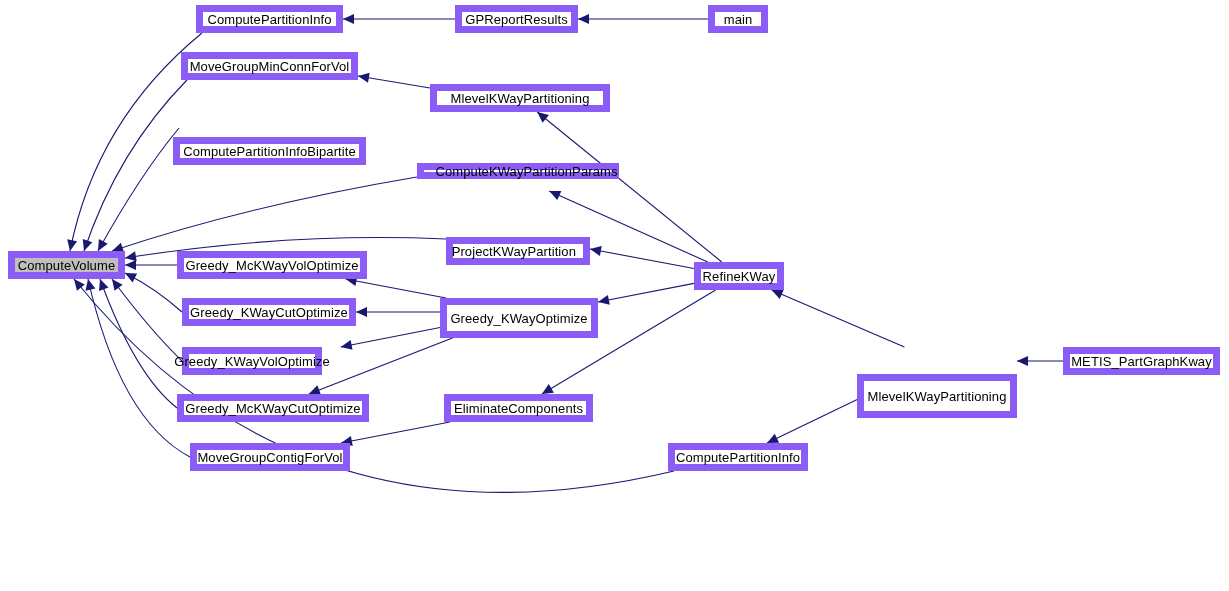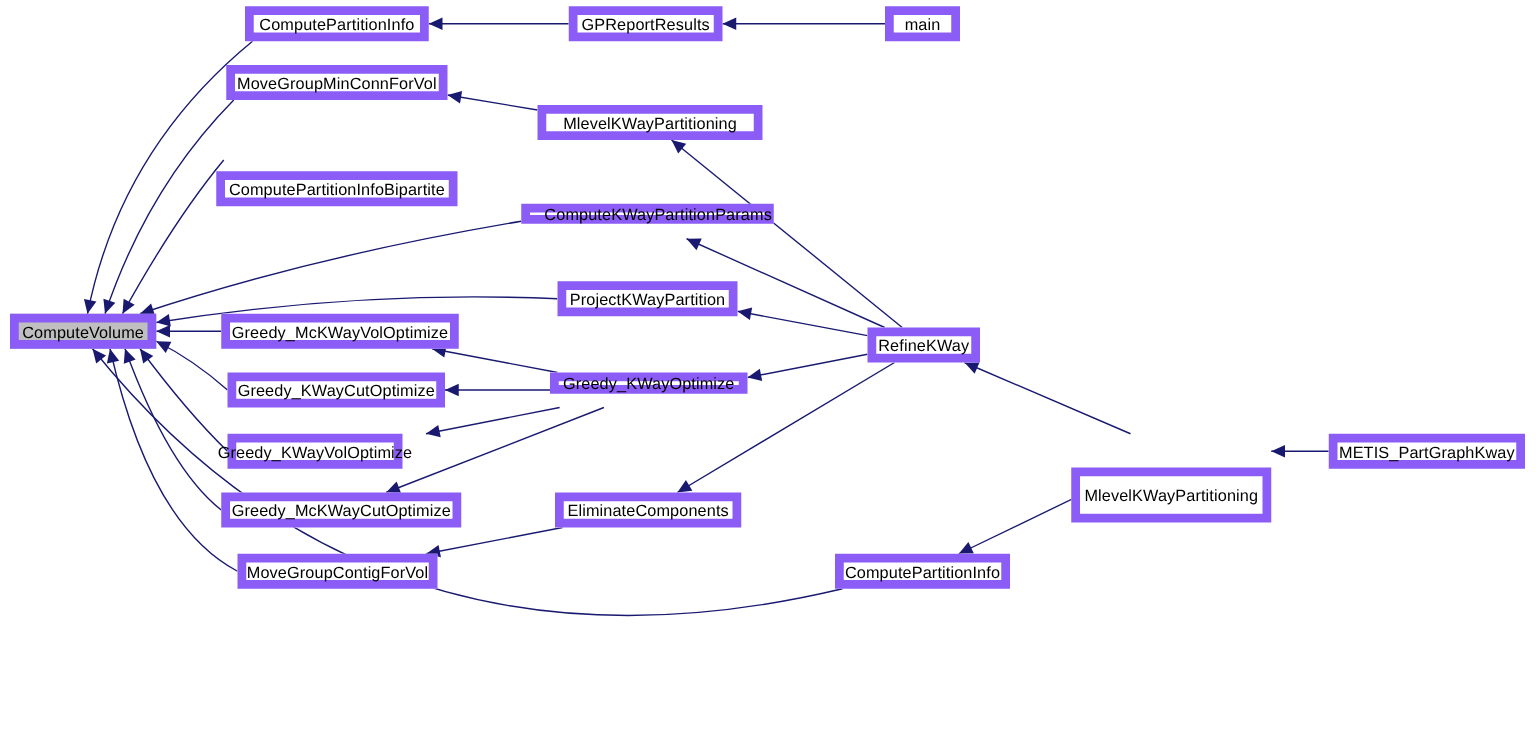--- a/index.html
+++ b/index.html
@@ -124,7 +124,7 @@
       <div class="node" style="left: 417px; top: 163px; width: 202px; height: 16px; padding-left: 24px;">
         <span class="node-label">ComputeKWayPartitionParams</span>
       </div>
-      <div class="node" style="left: 446px; top: 225px; width: 144px; height: 28px;">
+      <div class="node" style="left: 446px; top: 237px; width: 144px; height: 28px; justify-content: flex-end;">
         <span class="node-label">ProjectKWayPartition</span>
       </div>
       <div class="node" style="left: 177px; top: 251px; width: 190px; height: 28px;">

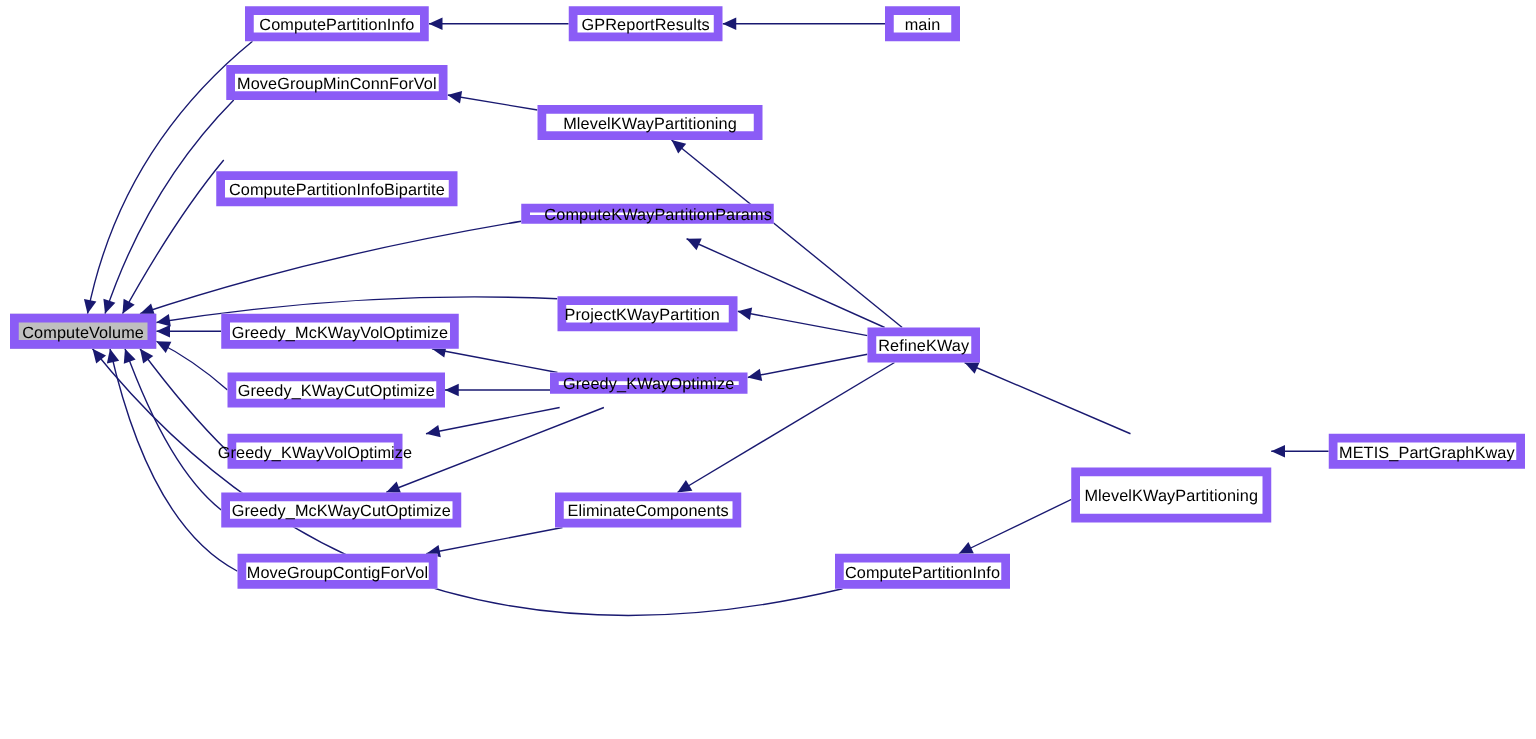--- a/index.html
+++ b/index.html
@@ -133,7 +133,7 @@
       <div class="node" style="left: 182px; top: 298px; width: 174px; height: 28px;">
         <span class="node-label">Greedy_KWayCutOptimize</span>
       </div>
-      <div class="node" style="left: 440px; top: 298px; width: 158px; height: 17px;">
+      <div class="node" style="left: 440px; top: 298px; width: 158px; height: 40px;">
         <span class="node-label">Greedy_KWayOptimize</span>
       </div>
       <div class="node" style="left: 182px; top: 347px; width: 140px; height: 28px;">

